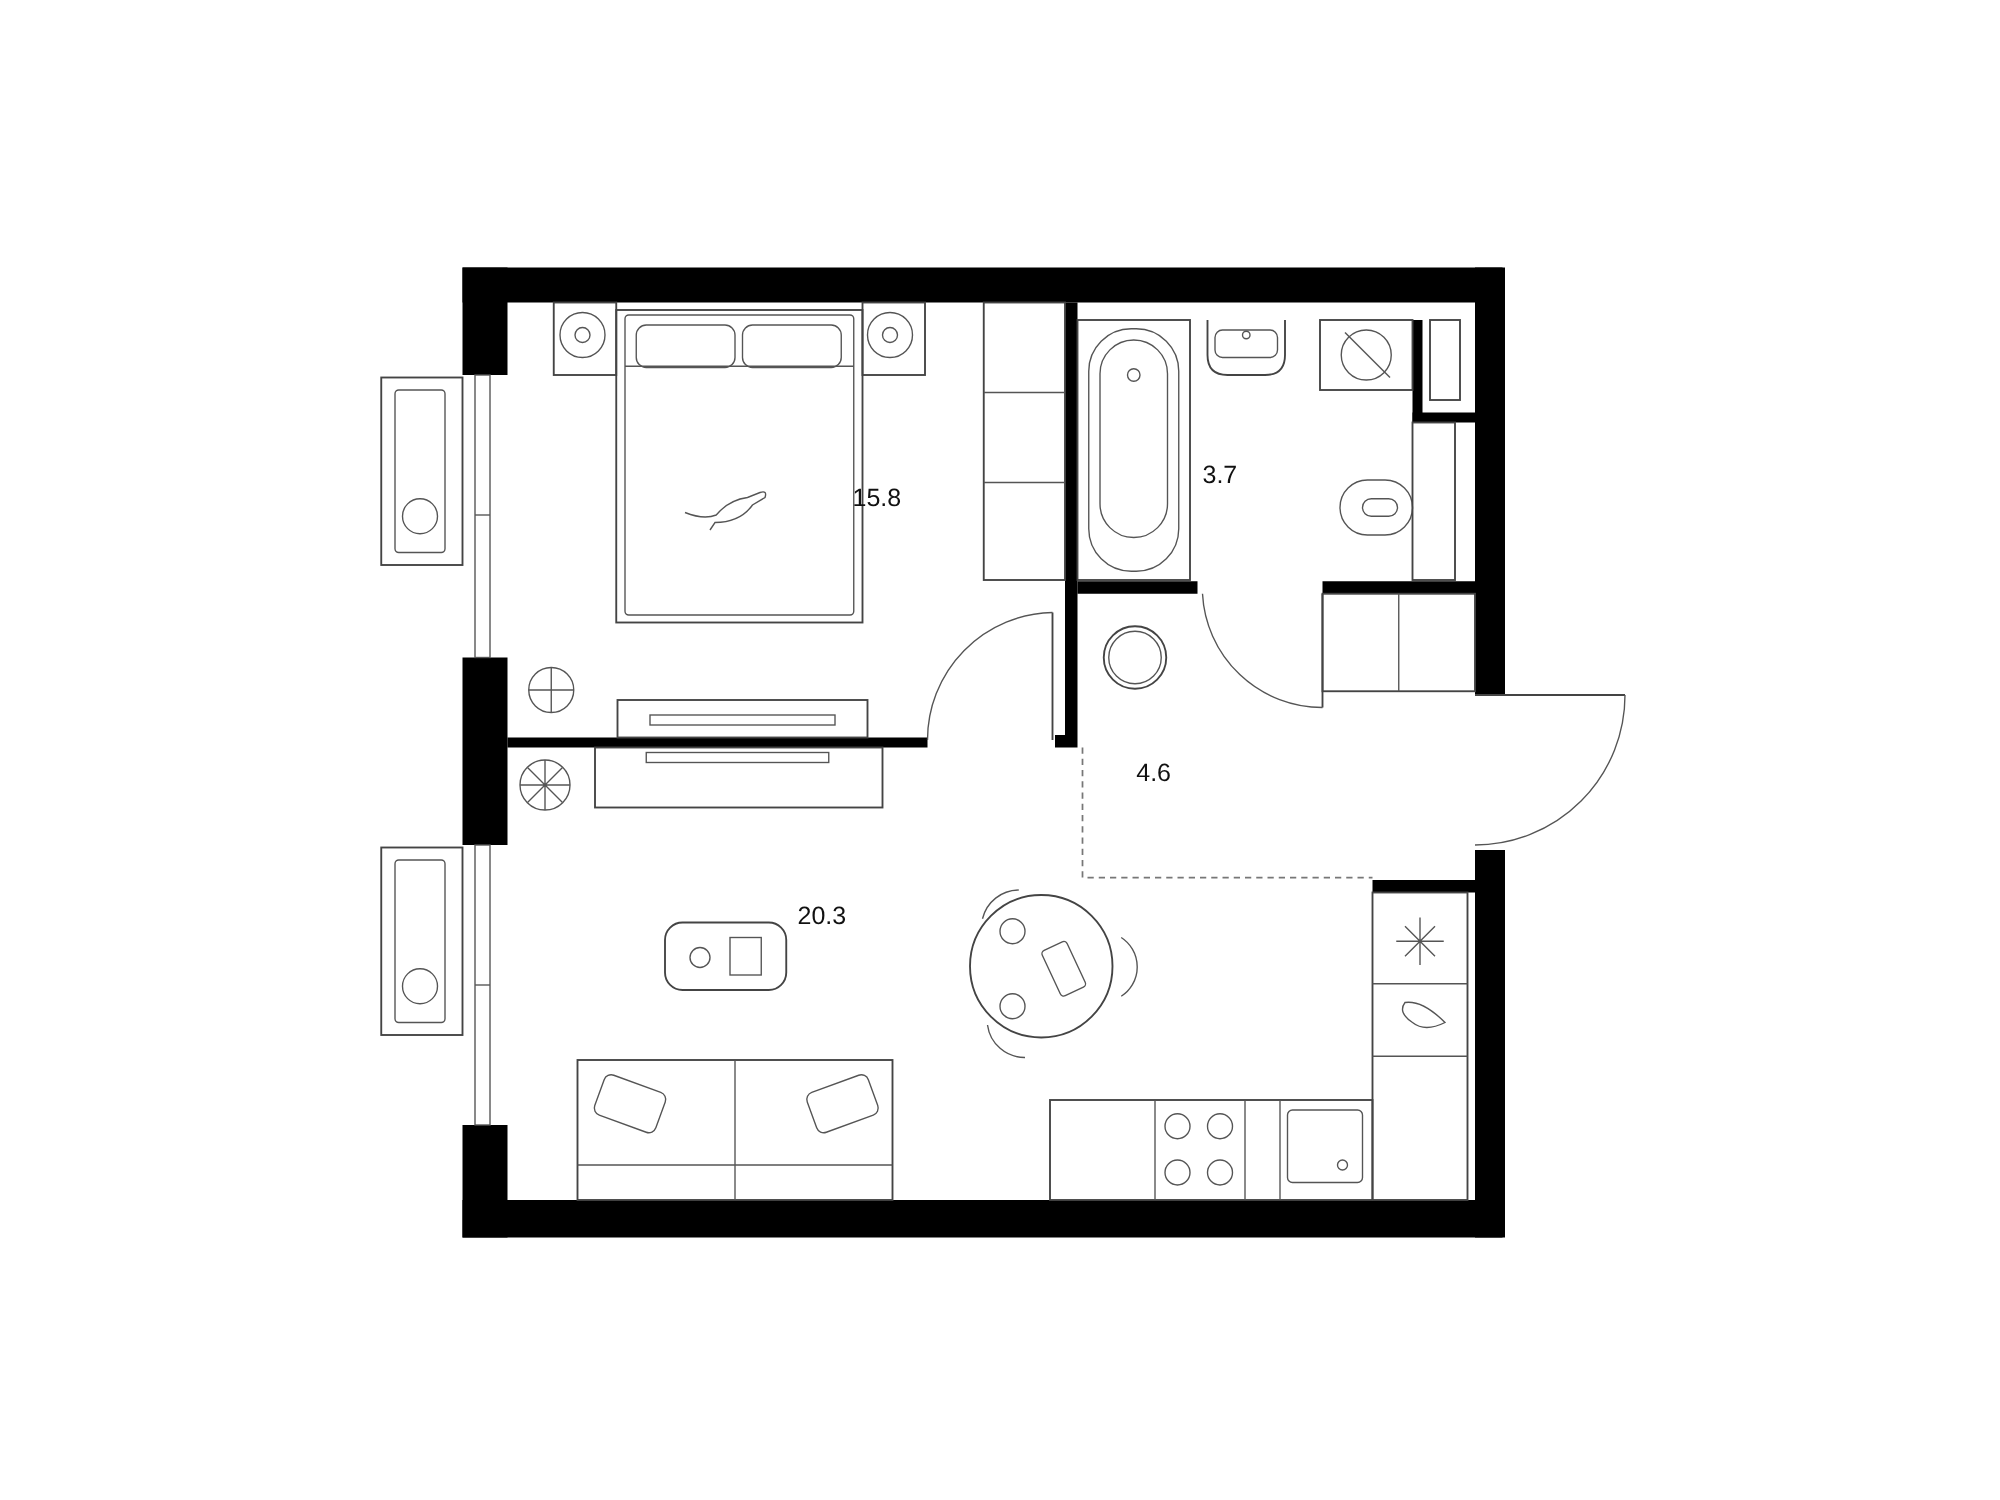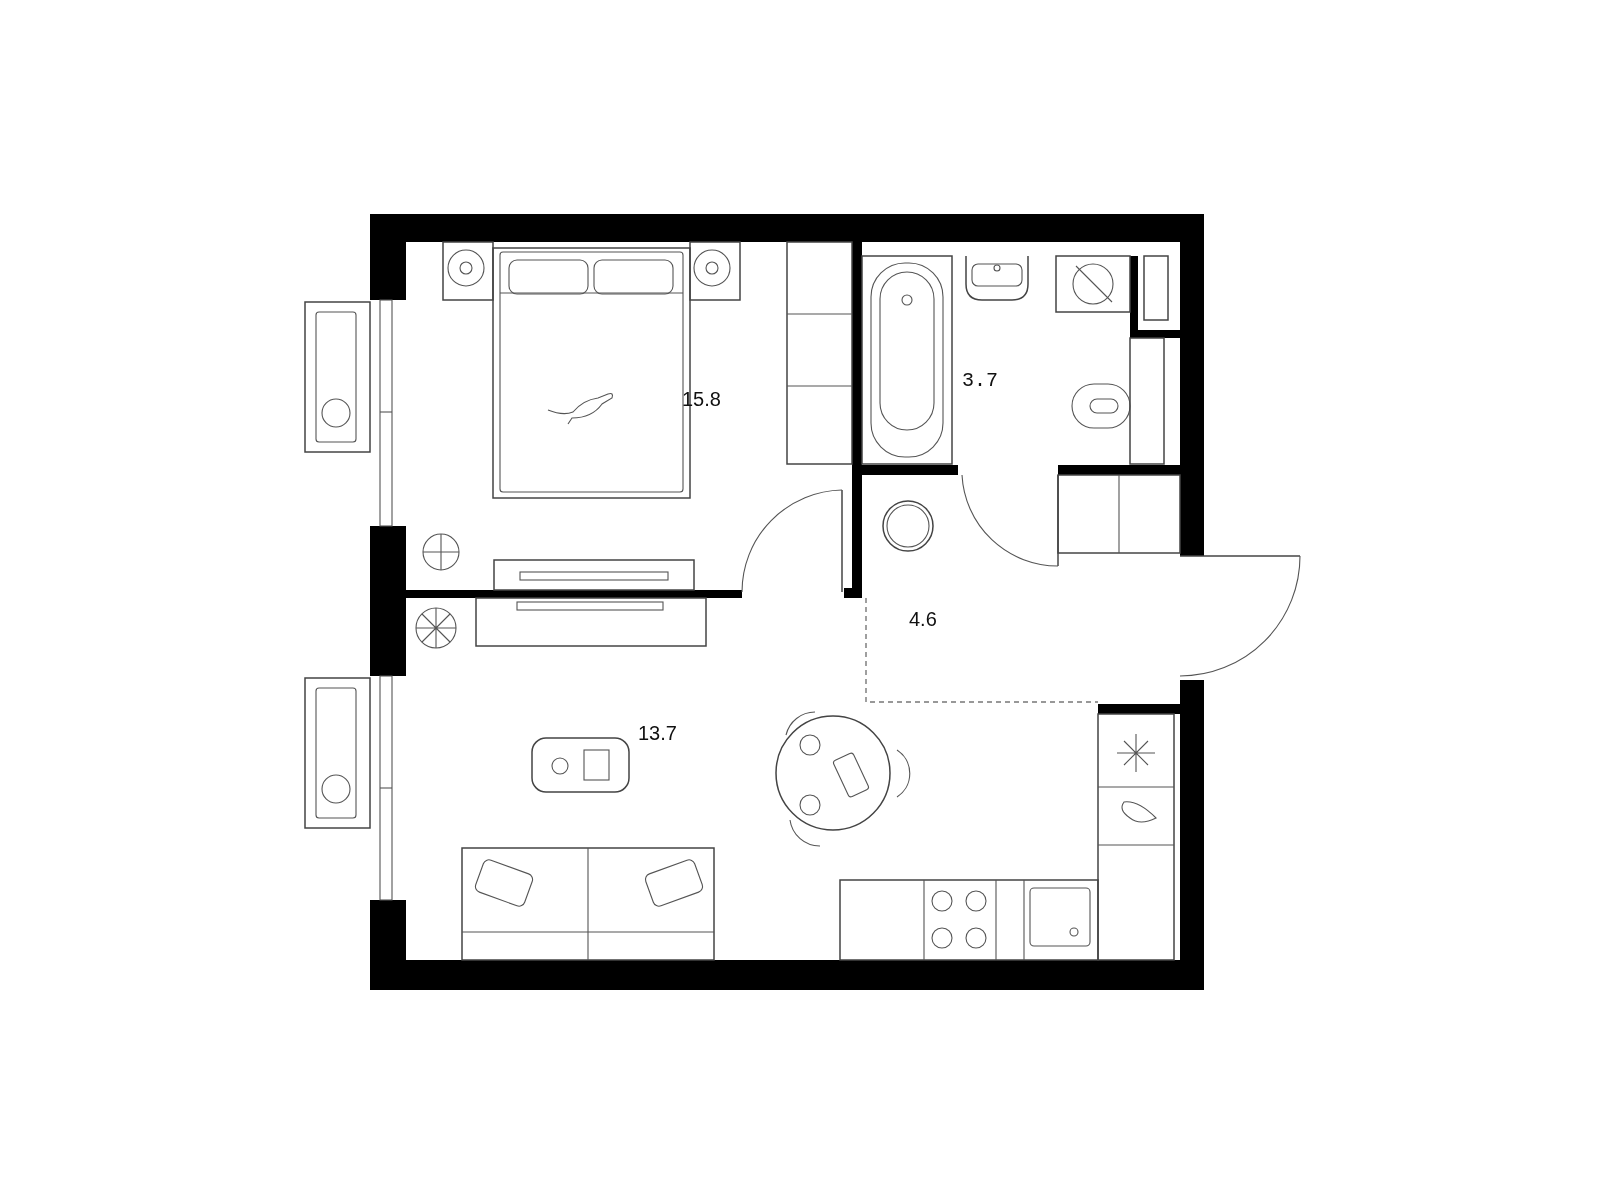--- a/index.html
+++ b/index.html
@@ -169,7 +169,7 @@
 </svg>
 
 <div class="label" style="left:682px; top:388px;">15.8</div>
-<div class="label" style="left:962px; top:369px;font-family:Liberation Mono, monospace;">3.7</div>
+<div class="label" style="left:962px; top:369px;">3.7</div>
 <div class="label" style="left:909px; top:608px;text-align:center;">4.6</div>
 <div class="label" style="left:638px; top:722px;">13.7</div>
 

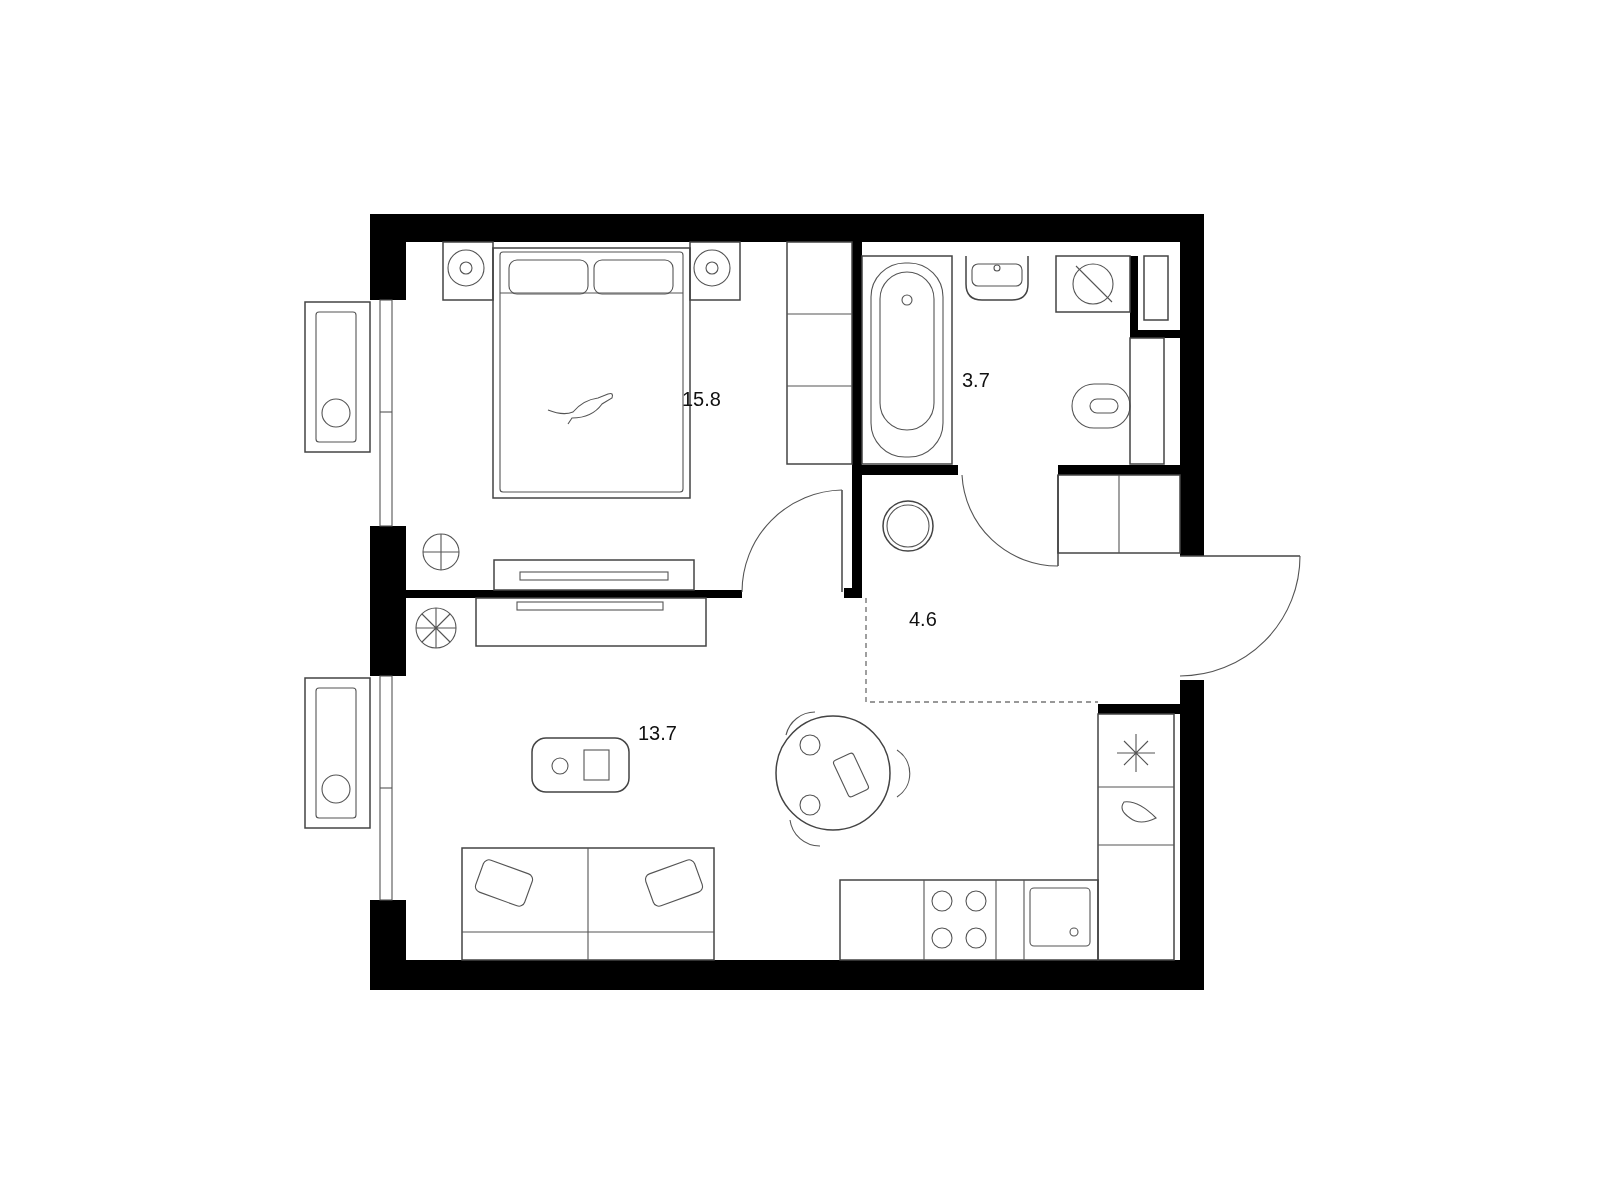--- a/index.html
+++ b/index.html
@@ -171,6 +171,6 @@
 <div class="label" style="left:682px; top:388px;">15.8</div>
 <div class="label" style="left:962px; top:369px;">3.7</div>
 <div class="label" style="left:909px; top:608px;text-align:center;">4.6</div>
-<div class="label" style="left:638px; top:722px;">13.7</div>
+<div class="label" style="left:638px; top:722px;">20.3</div>
 
 </body></html>

